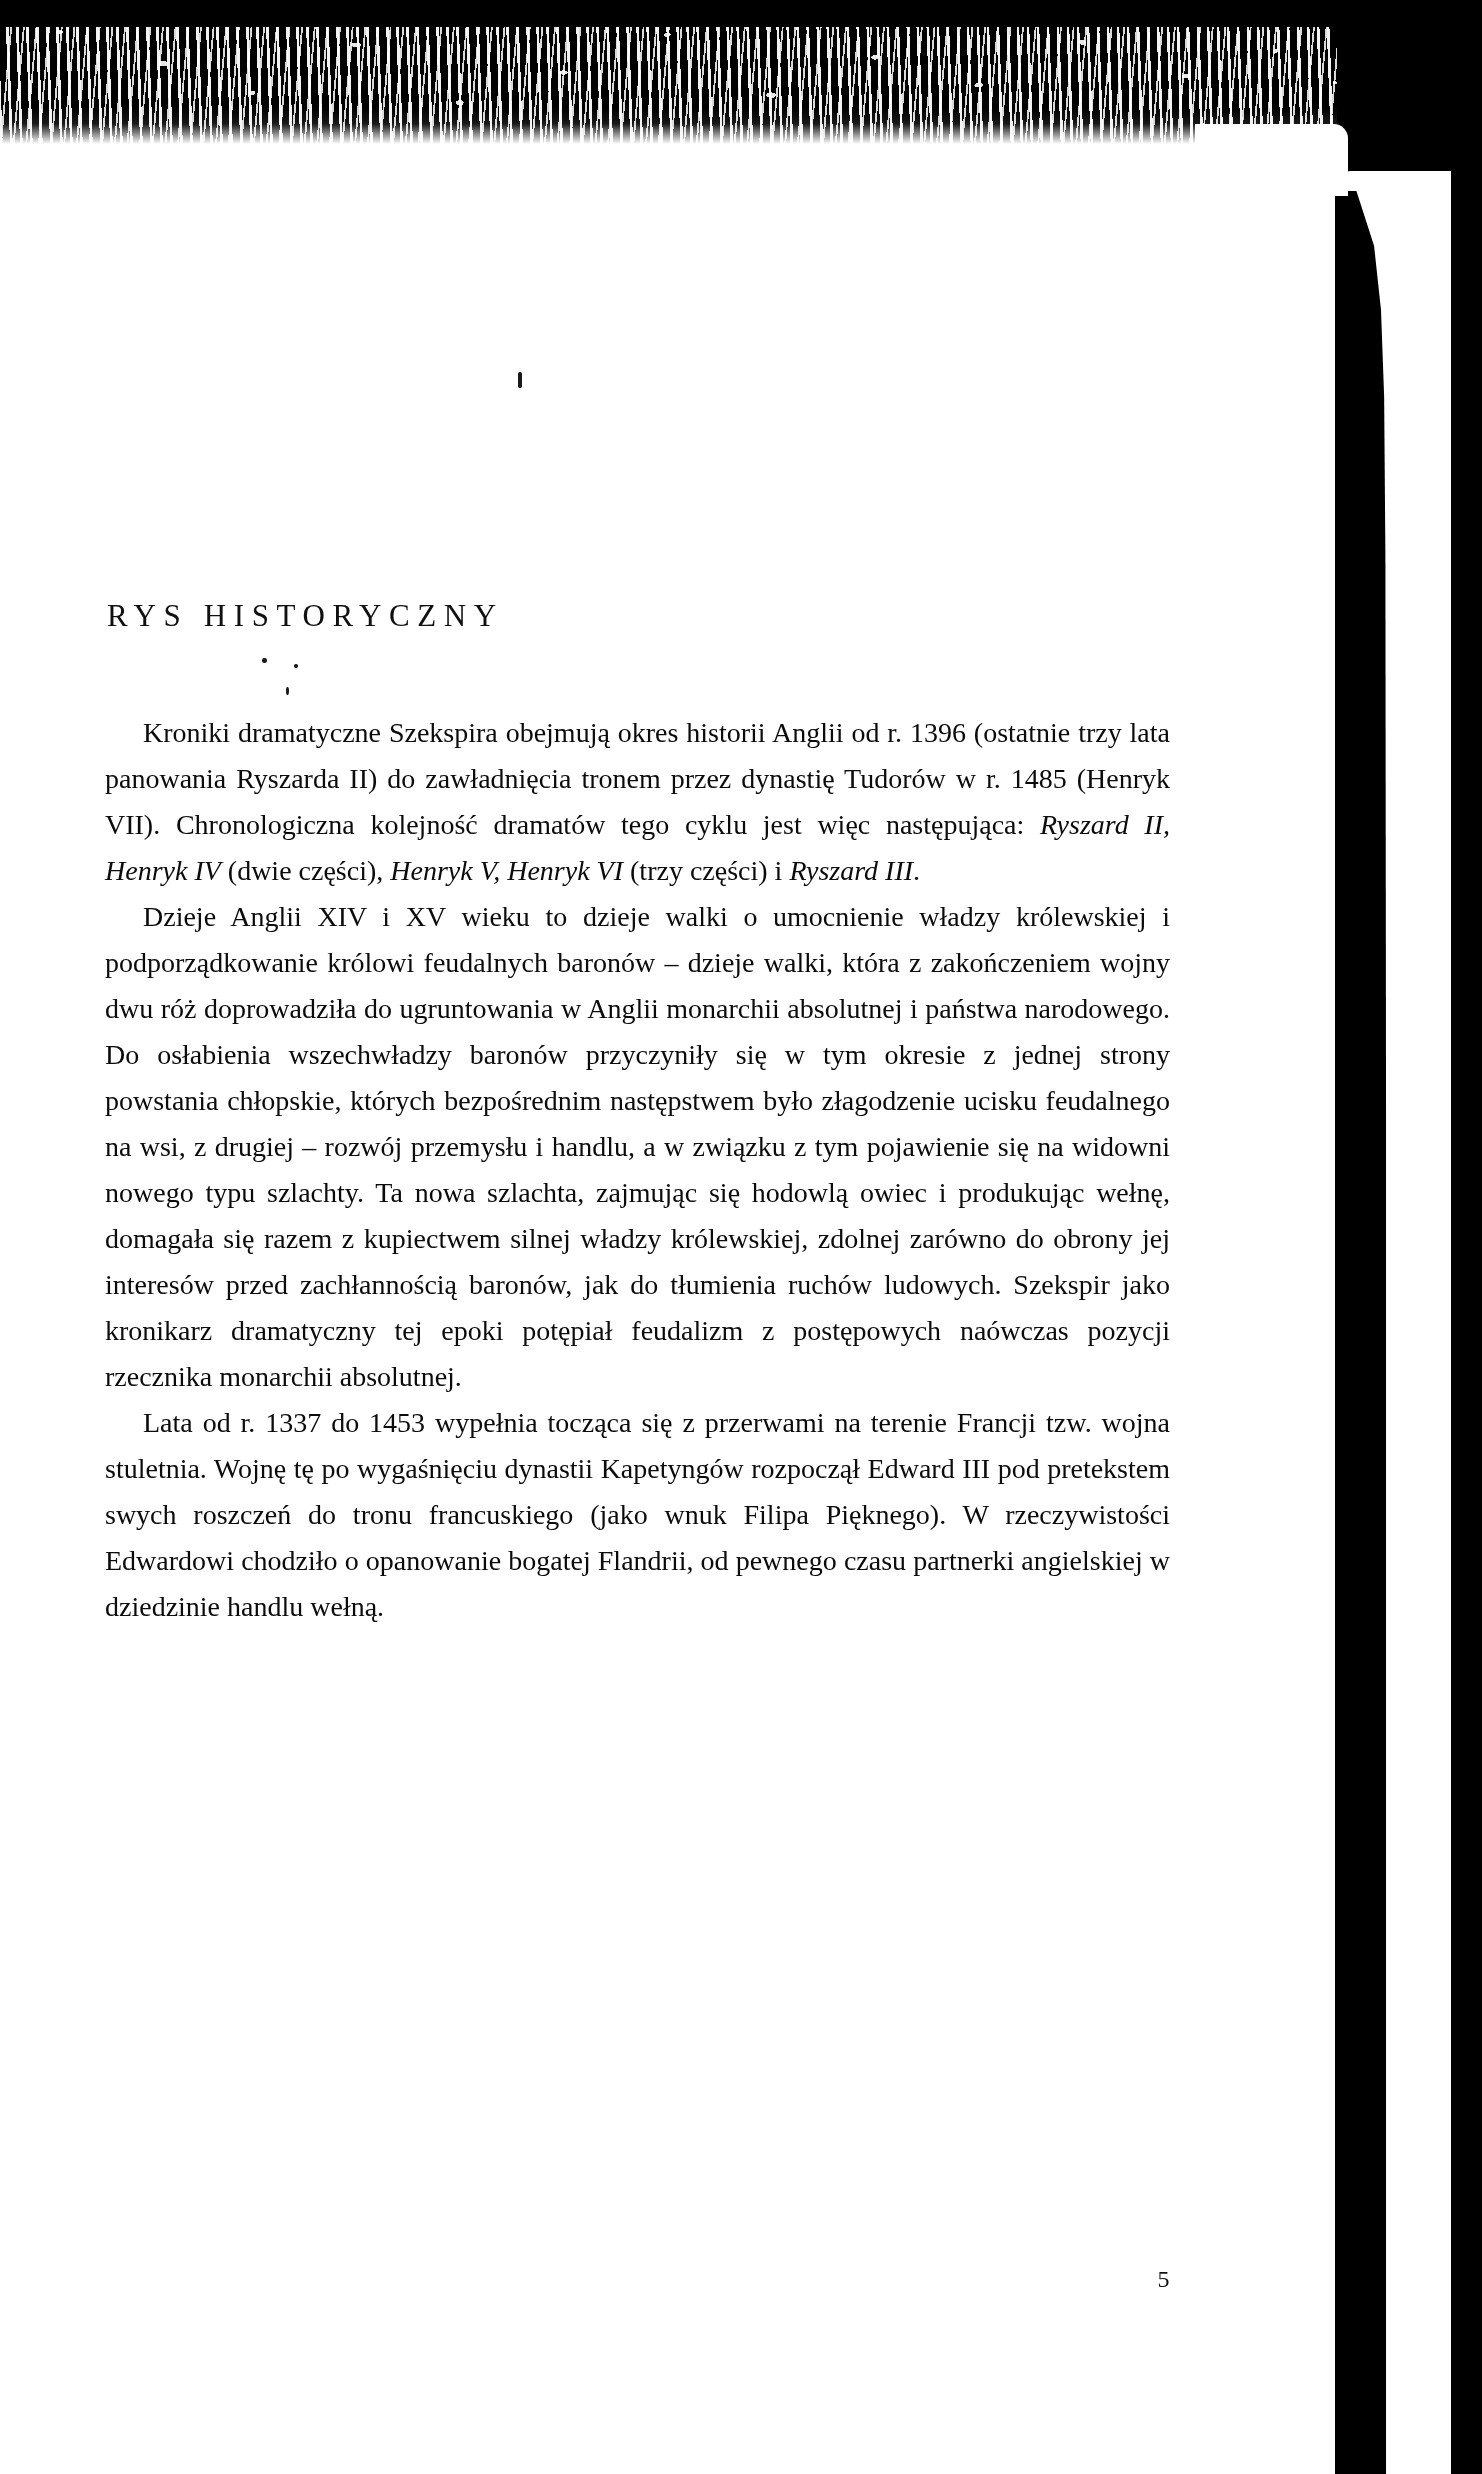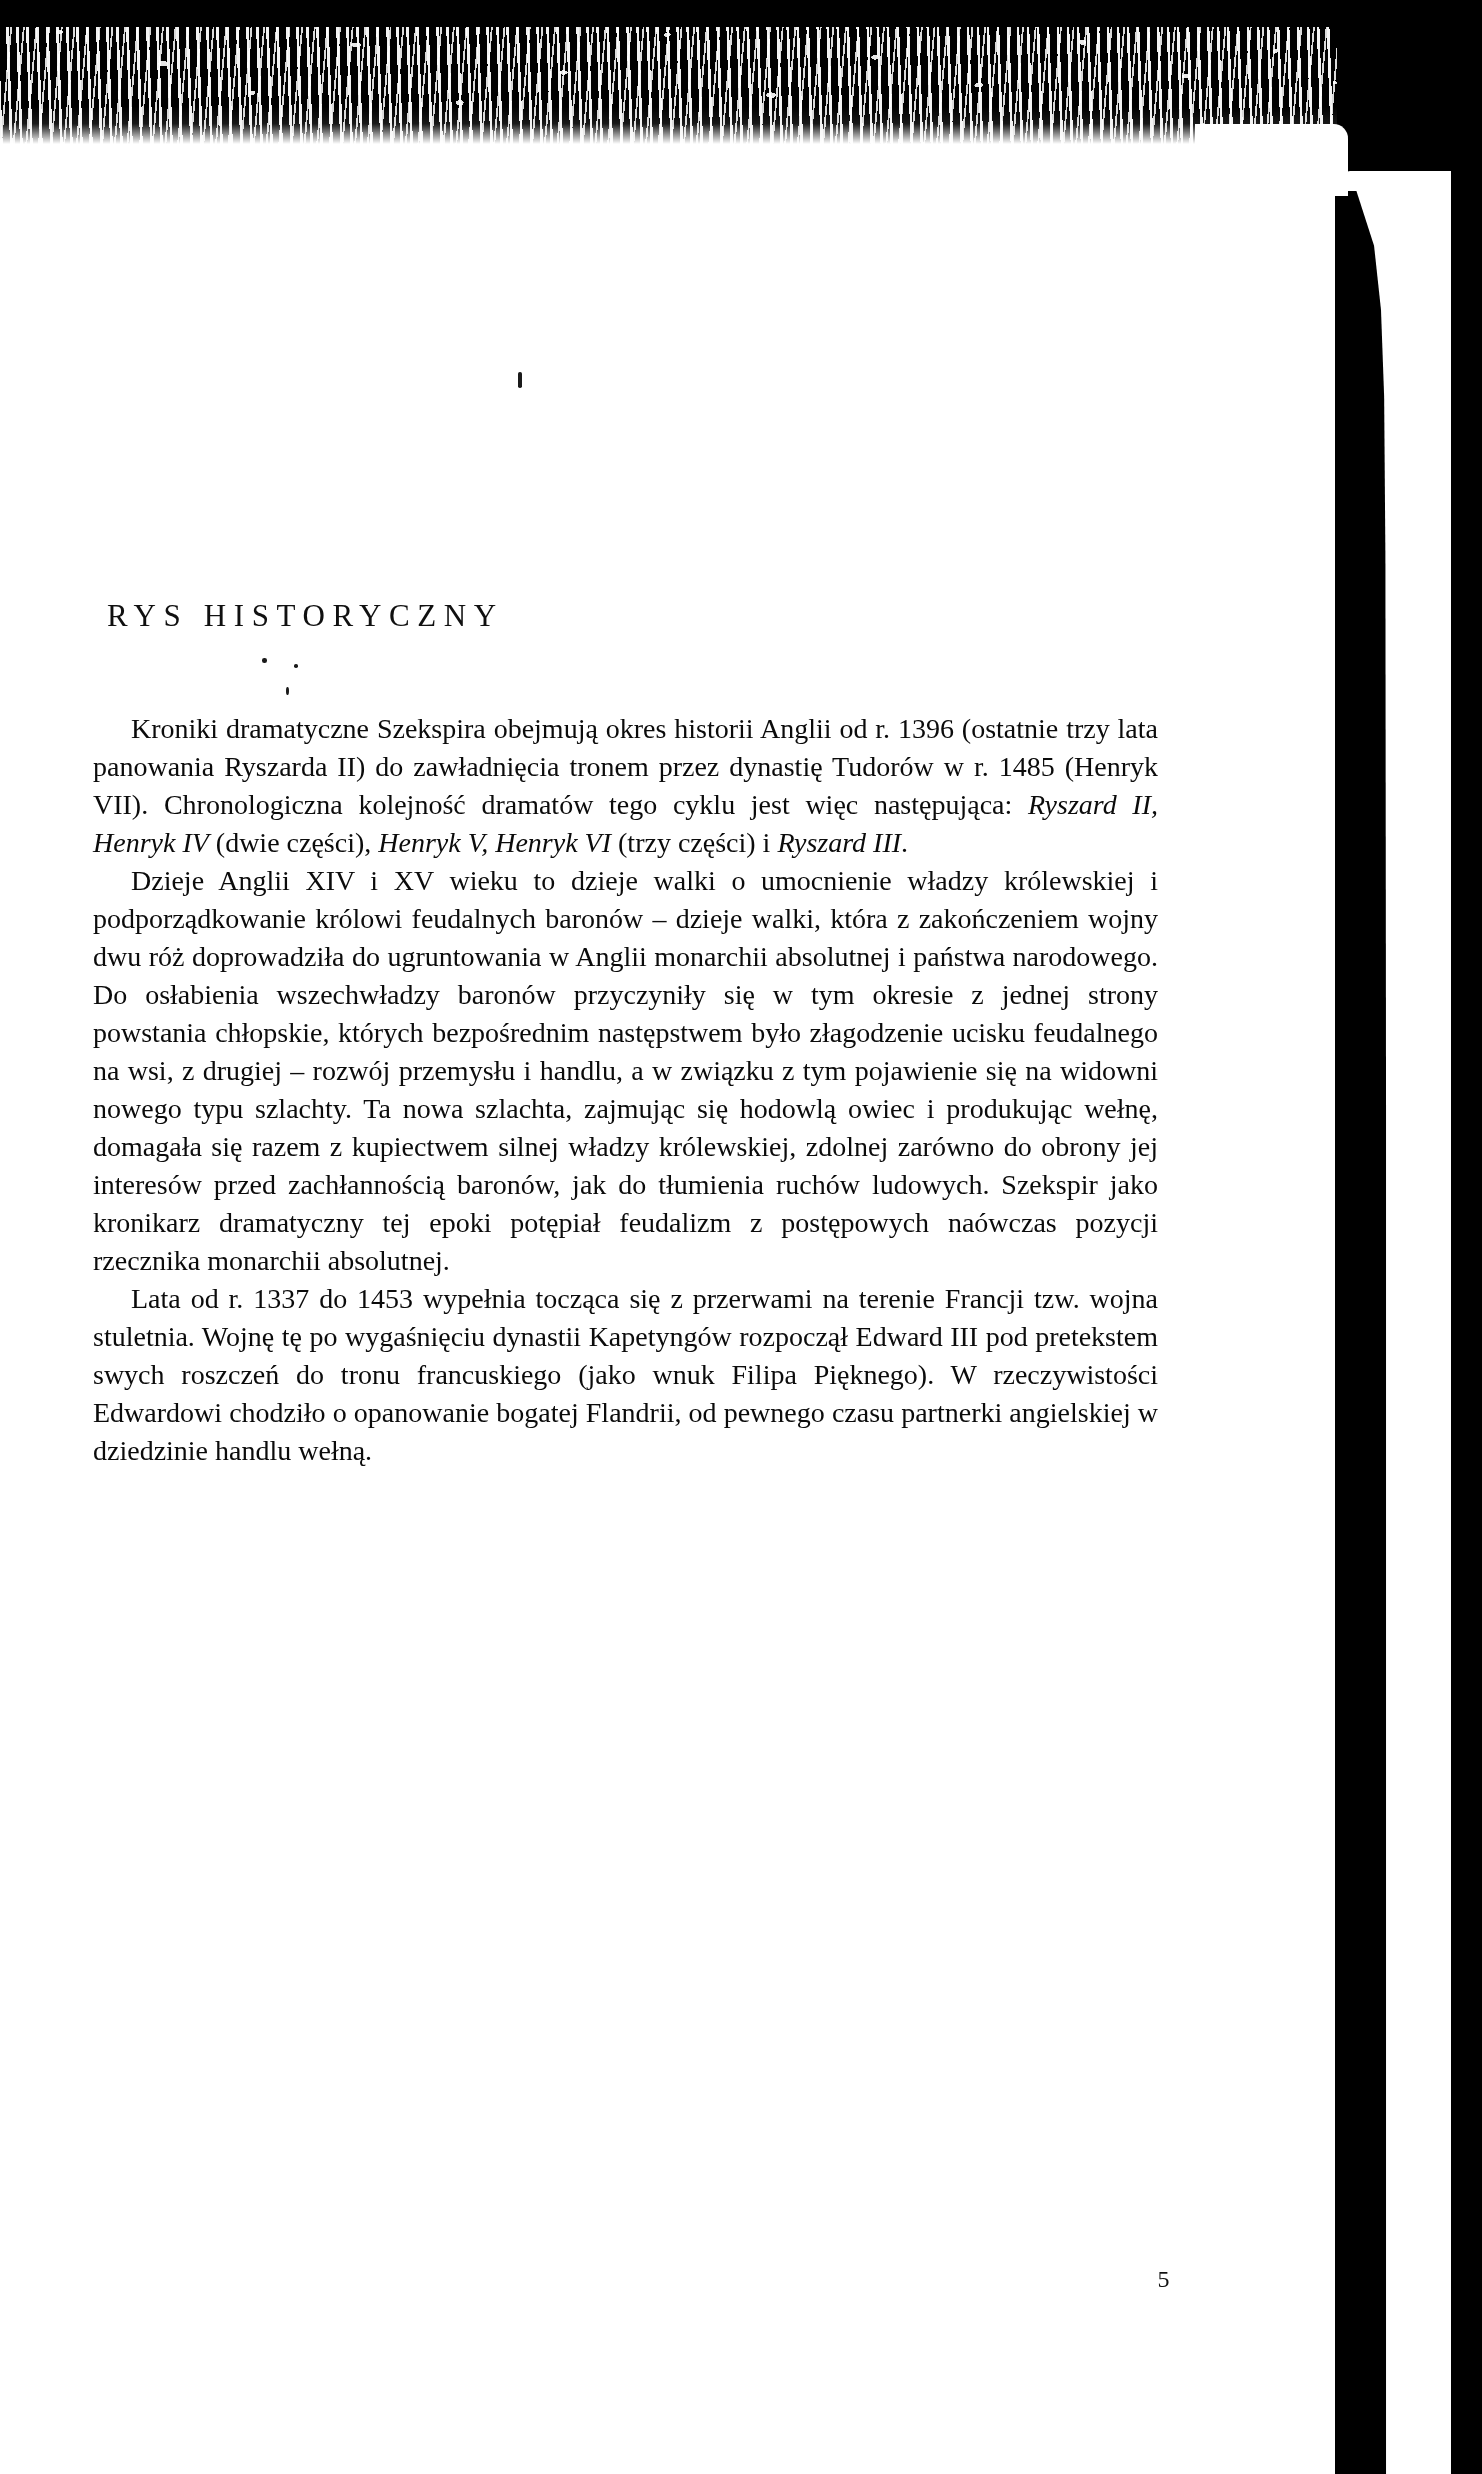--- a/index.html
+++ b/index.html
@@ -148,10 +148,10 @@
   .prose {
     position: absolute;
     top: 710px;
-    left: 0;
+    left: 12px;
     width: 1065px;
     font-size: 28px;
-    line-height: 38px;
+    line-height: 46px;
     color: #0b0b0b;
     text-align: justify;
     text-justify: inter-word;

